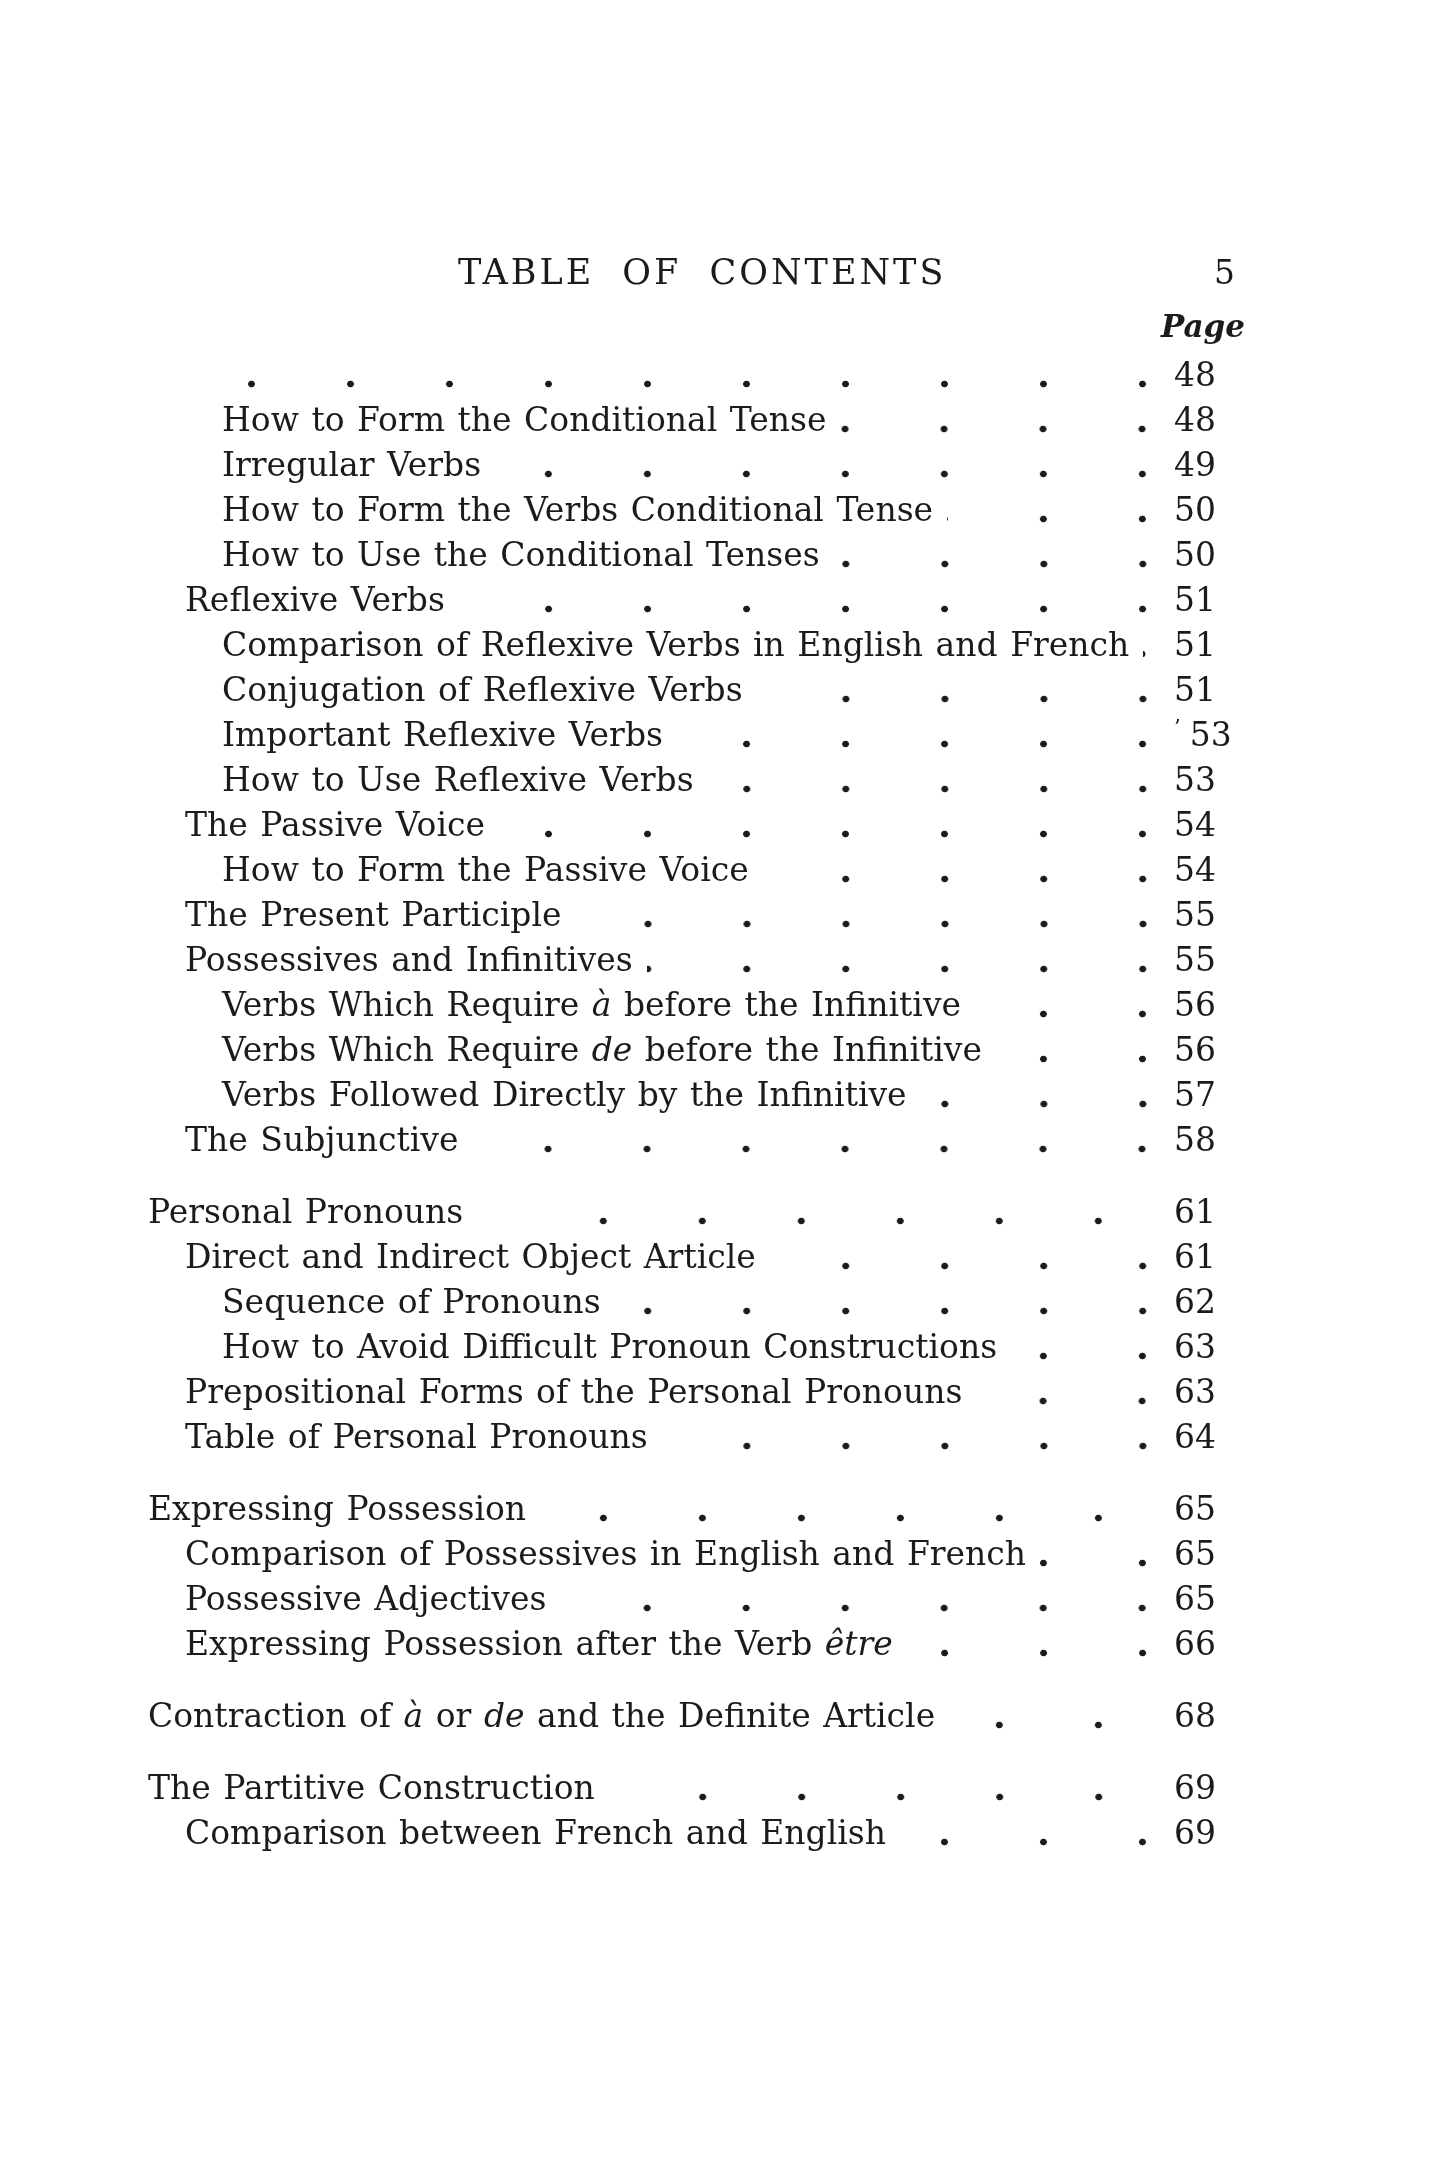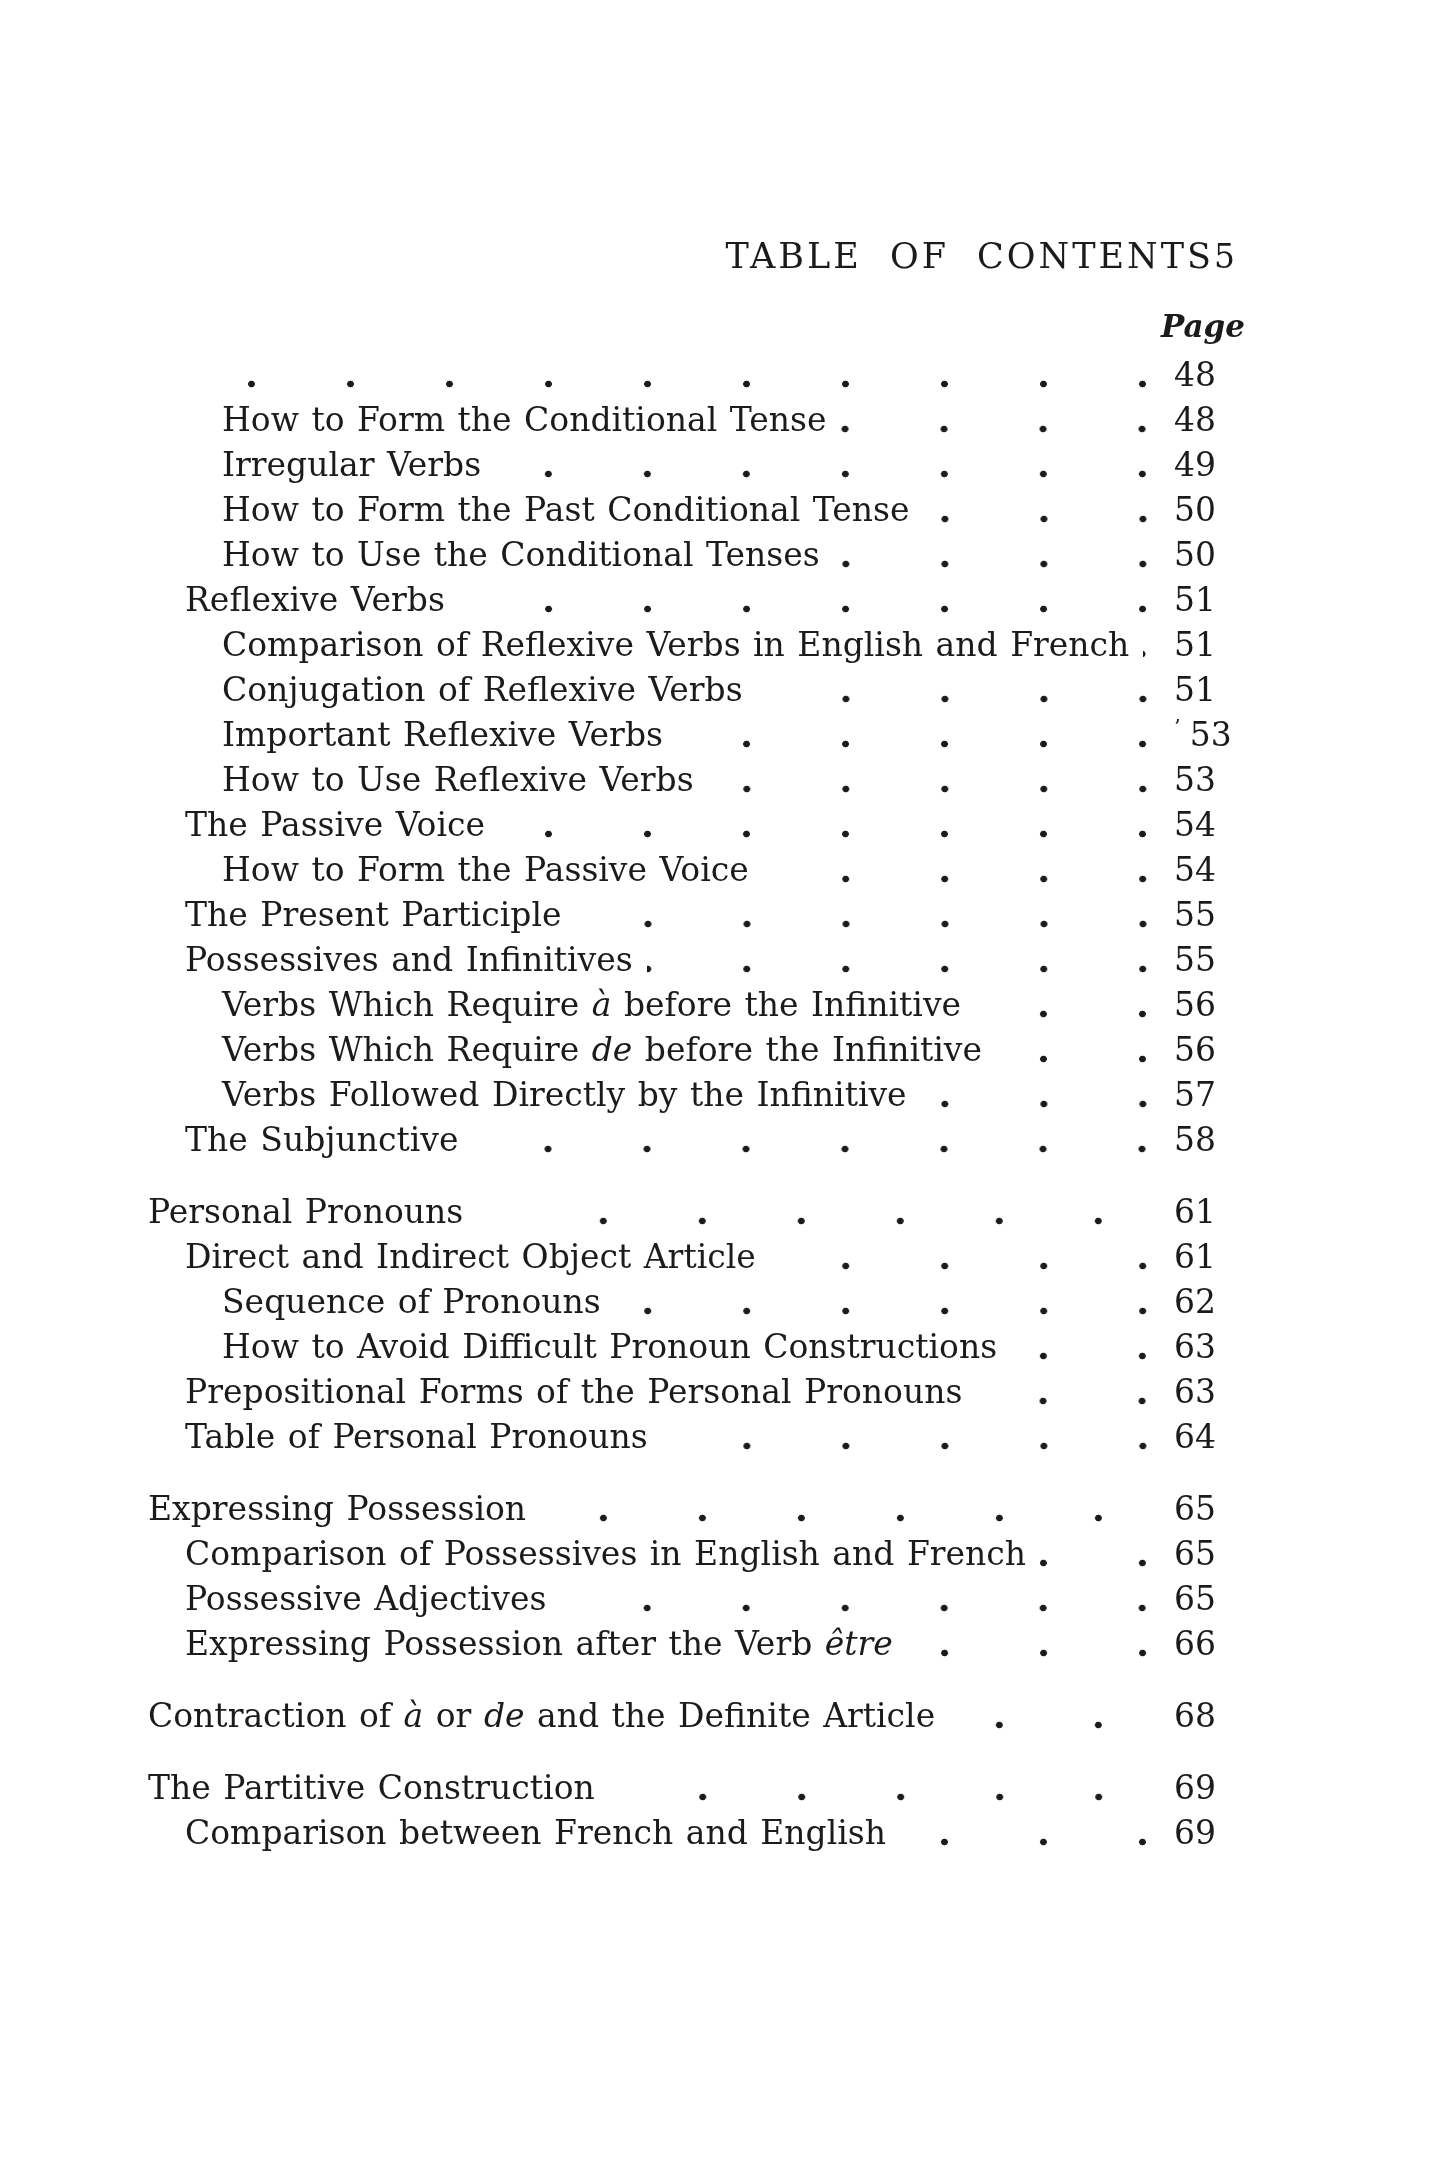--- a/index.html
+++ b/index.html
@@ -19,11 +19,11 @@
   }
   .header{
     position:absolute;
-    top:236px;
+    top:252px;
     left:458px;
     right:210px;
     display:flex;
-    justify-content:flex-end;
+    justify-content:space-between;
     align-items:baseline;
   }
   .header .title{

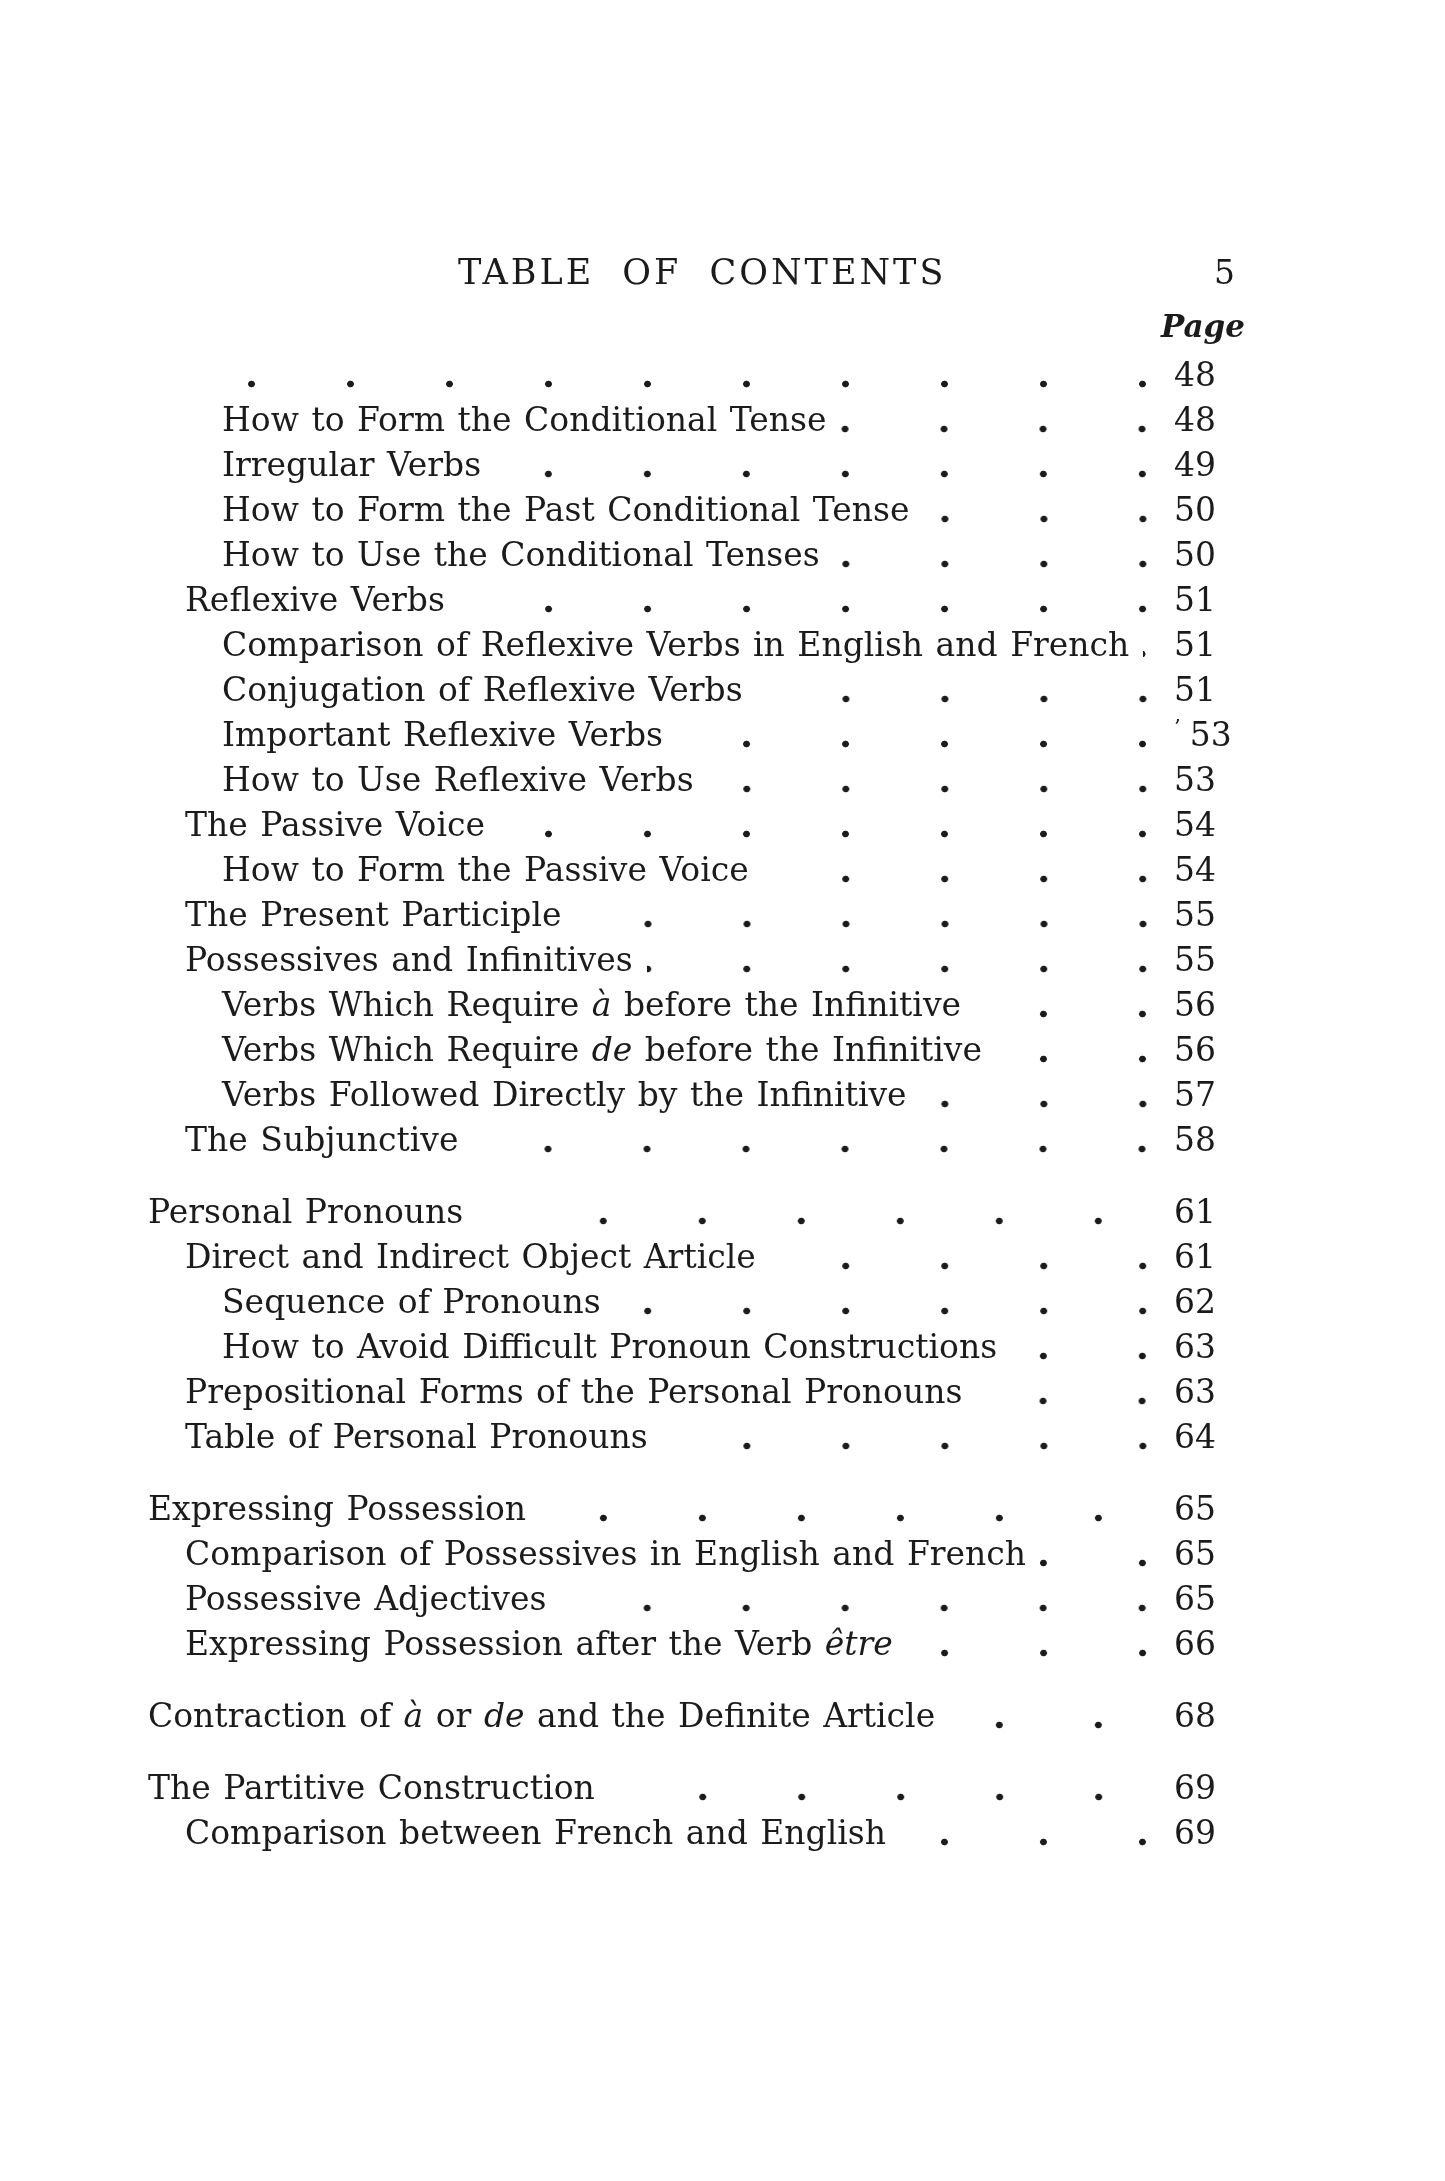--- a/index.html
+++ b/index.html
@@ -121,7 +121,7 @@
     <span class="pagenum"><span class="num">49</span></span>
   </div>
         <div class="row ind-2">
-    <span class="entry-title"><span>How to Form the Past Conditional Tense</span></span>
+    <span class="entry-title"><span>How to Form the Verbs Conditional Tense</span></span>
     <span class="leader"></span>
     <span class="pagenum"><span class="num">50</span></span>
   </div>

